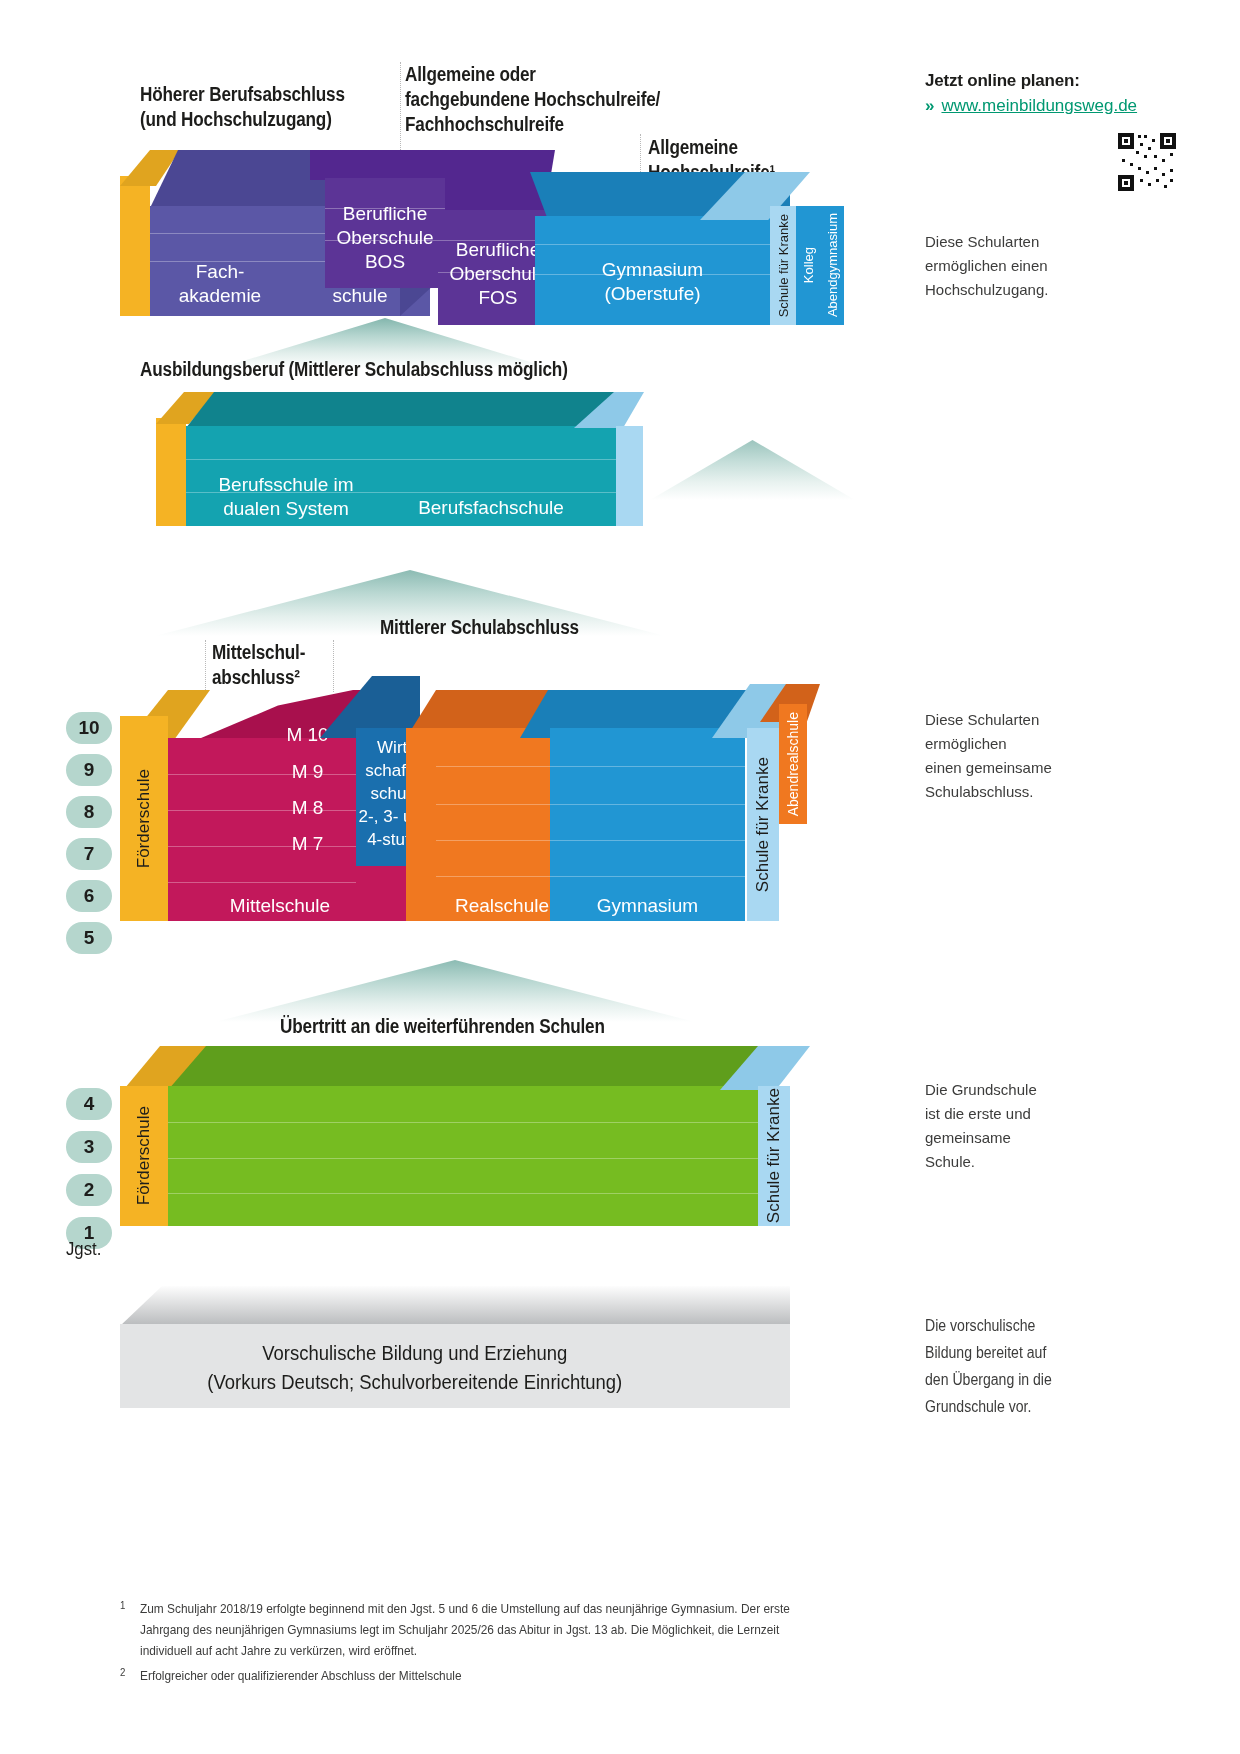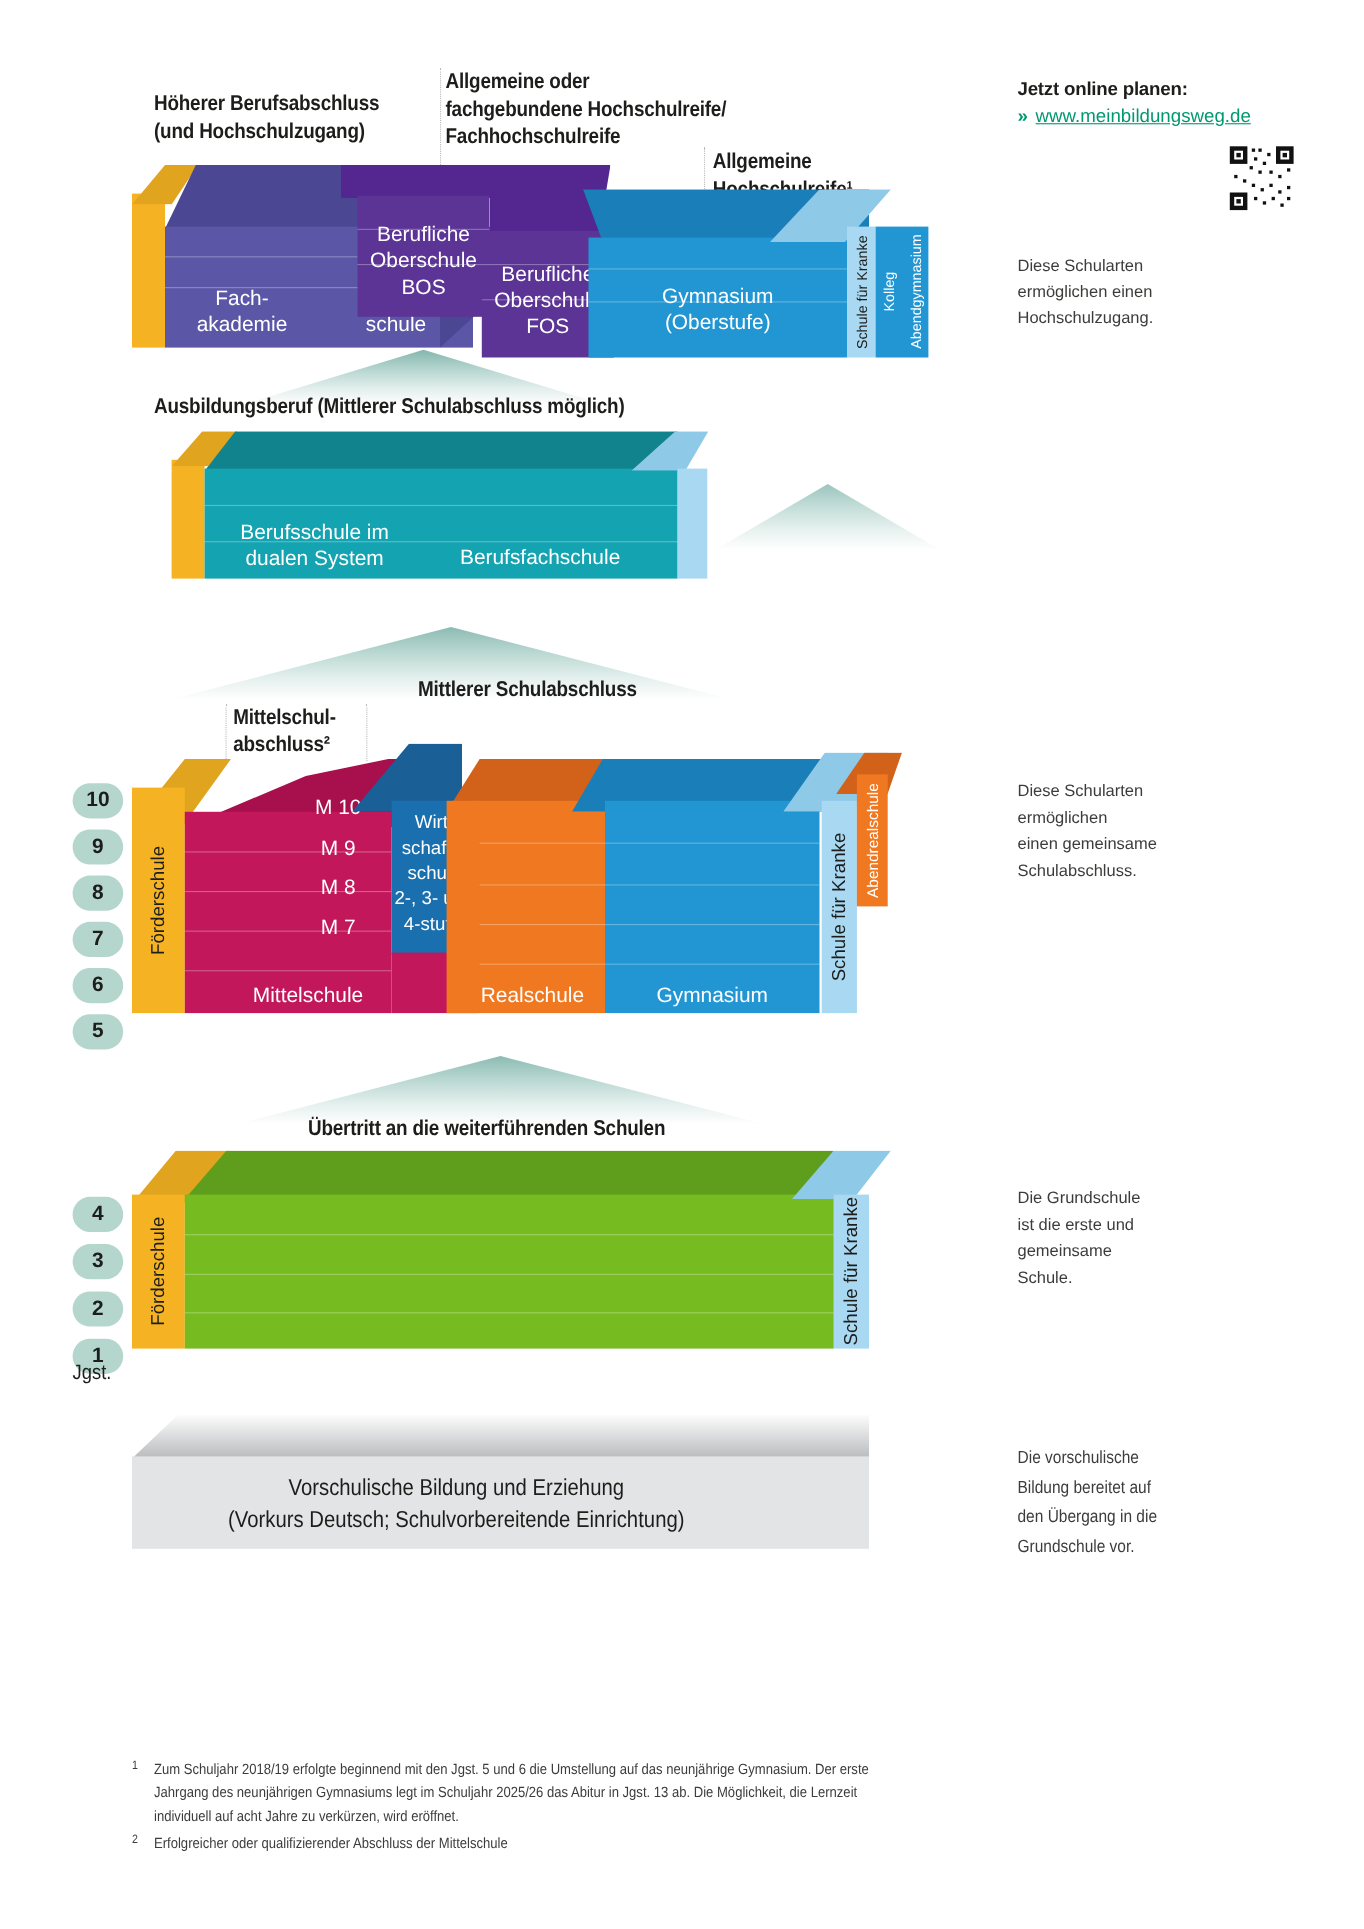--- a/index.html
+++ b/index.html
@@ -324,7 +324,7 @@
     <div class="rowline" style="top:112px;"></div>
     <div class="rowline" style="top:148px;"></div>
   </div>
-  <div class="boxlabel abs" style="left:306px; top:218px; width:116px;">Realschule</div>
+  <div class="boxlabel abs" style="left:324px; top:218px; width:116px;">Realschule</div>
 
   <div class="abs" style="left:286px; top:52px; width:30px; height:193px; background:#f07820;"></div>
 

